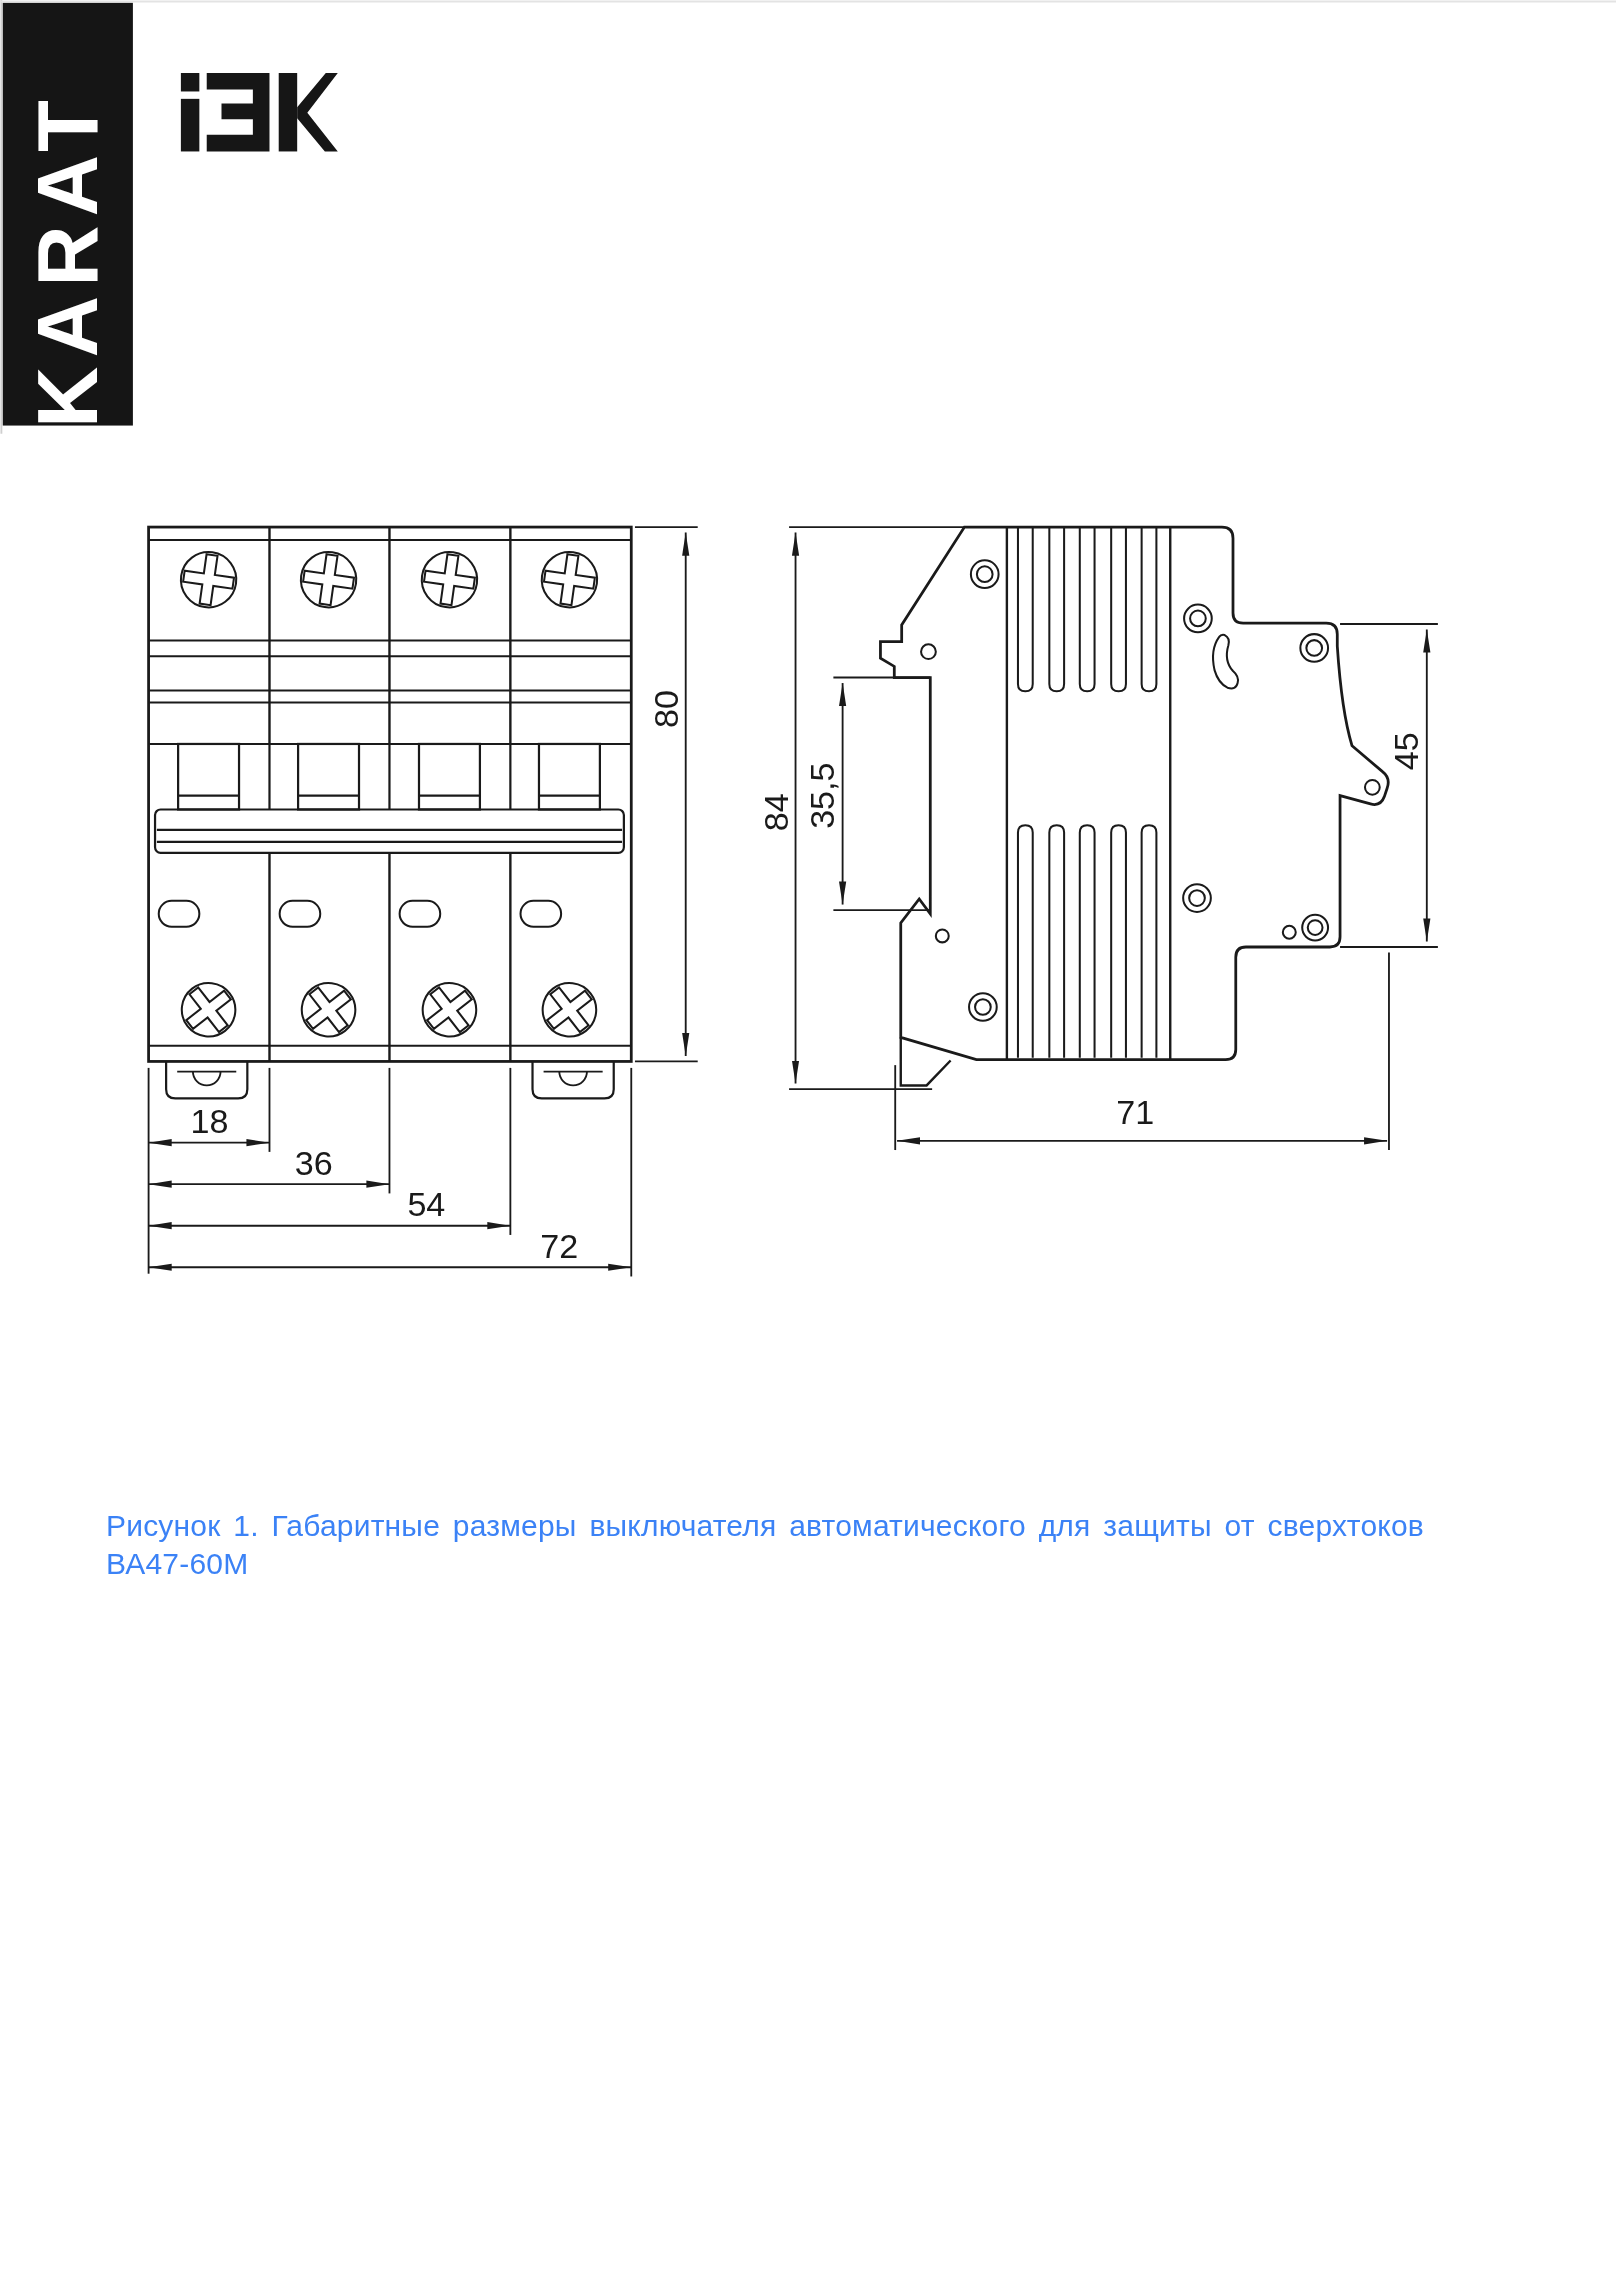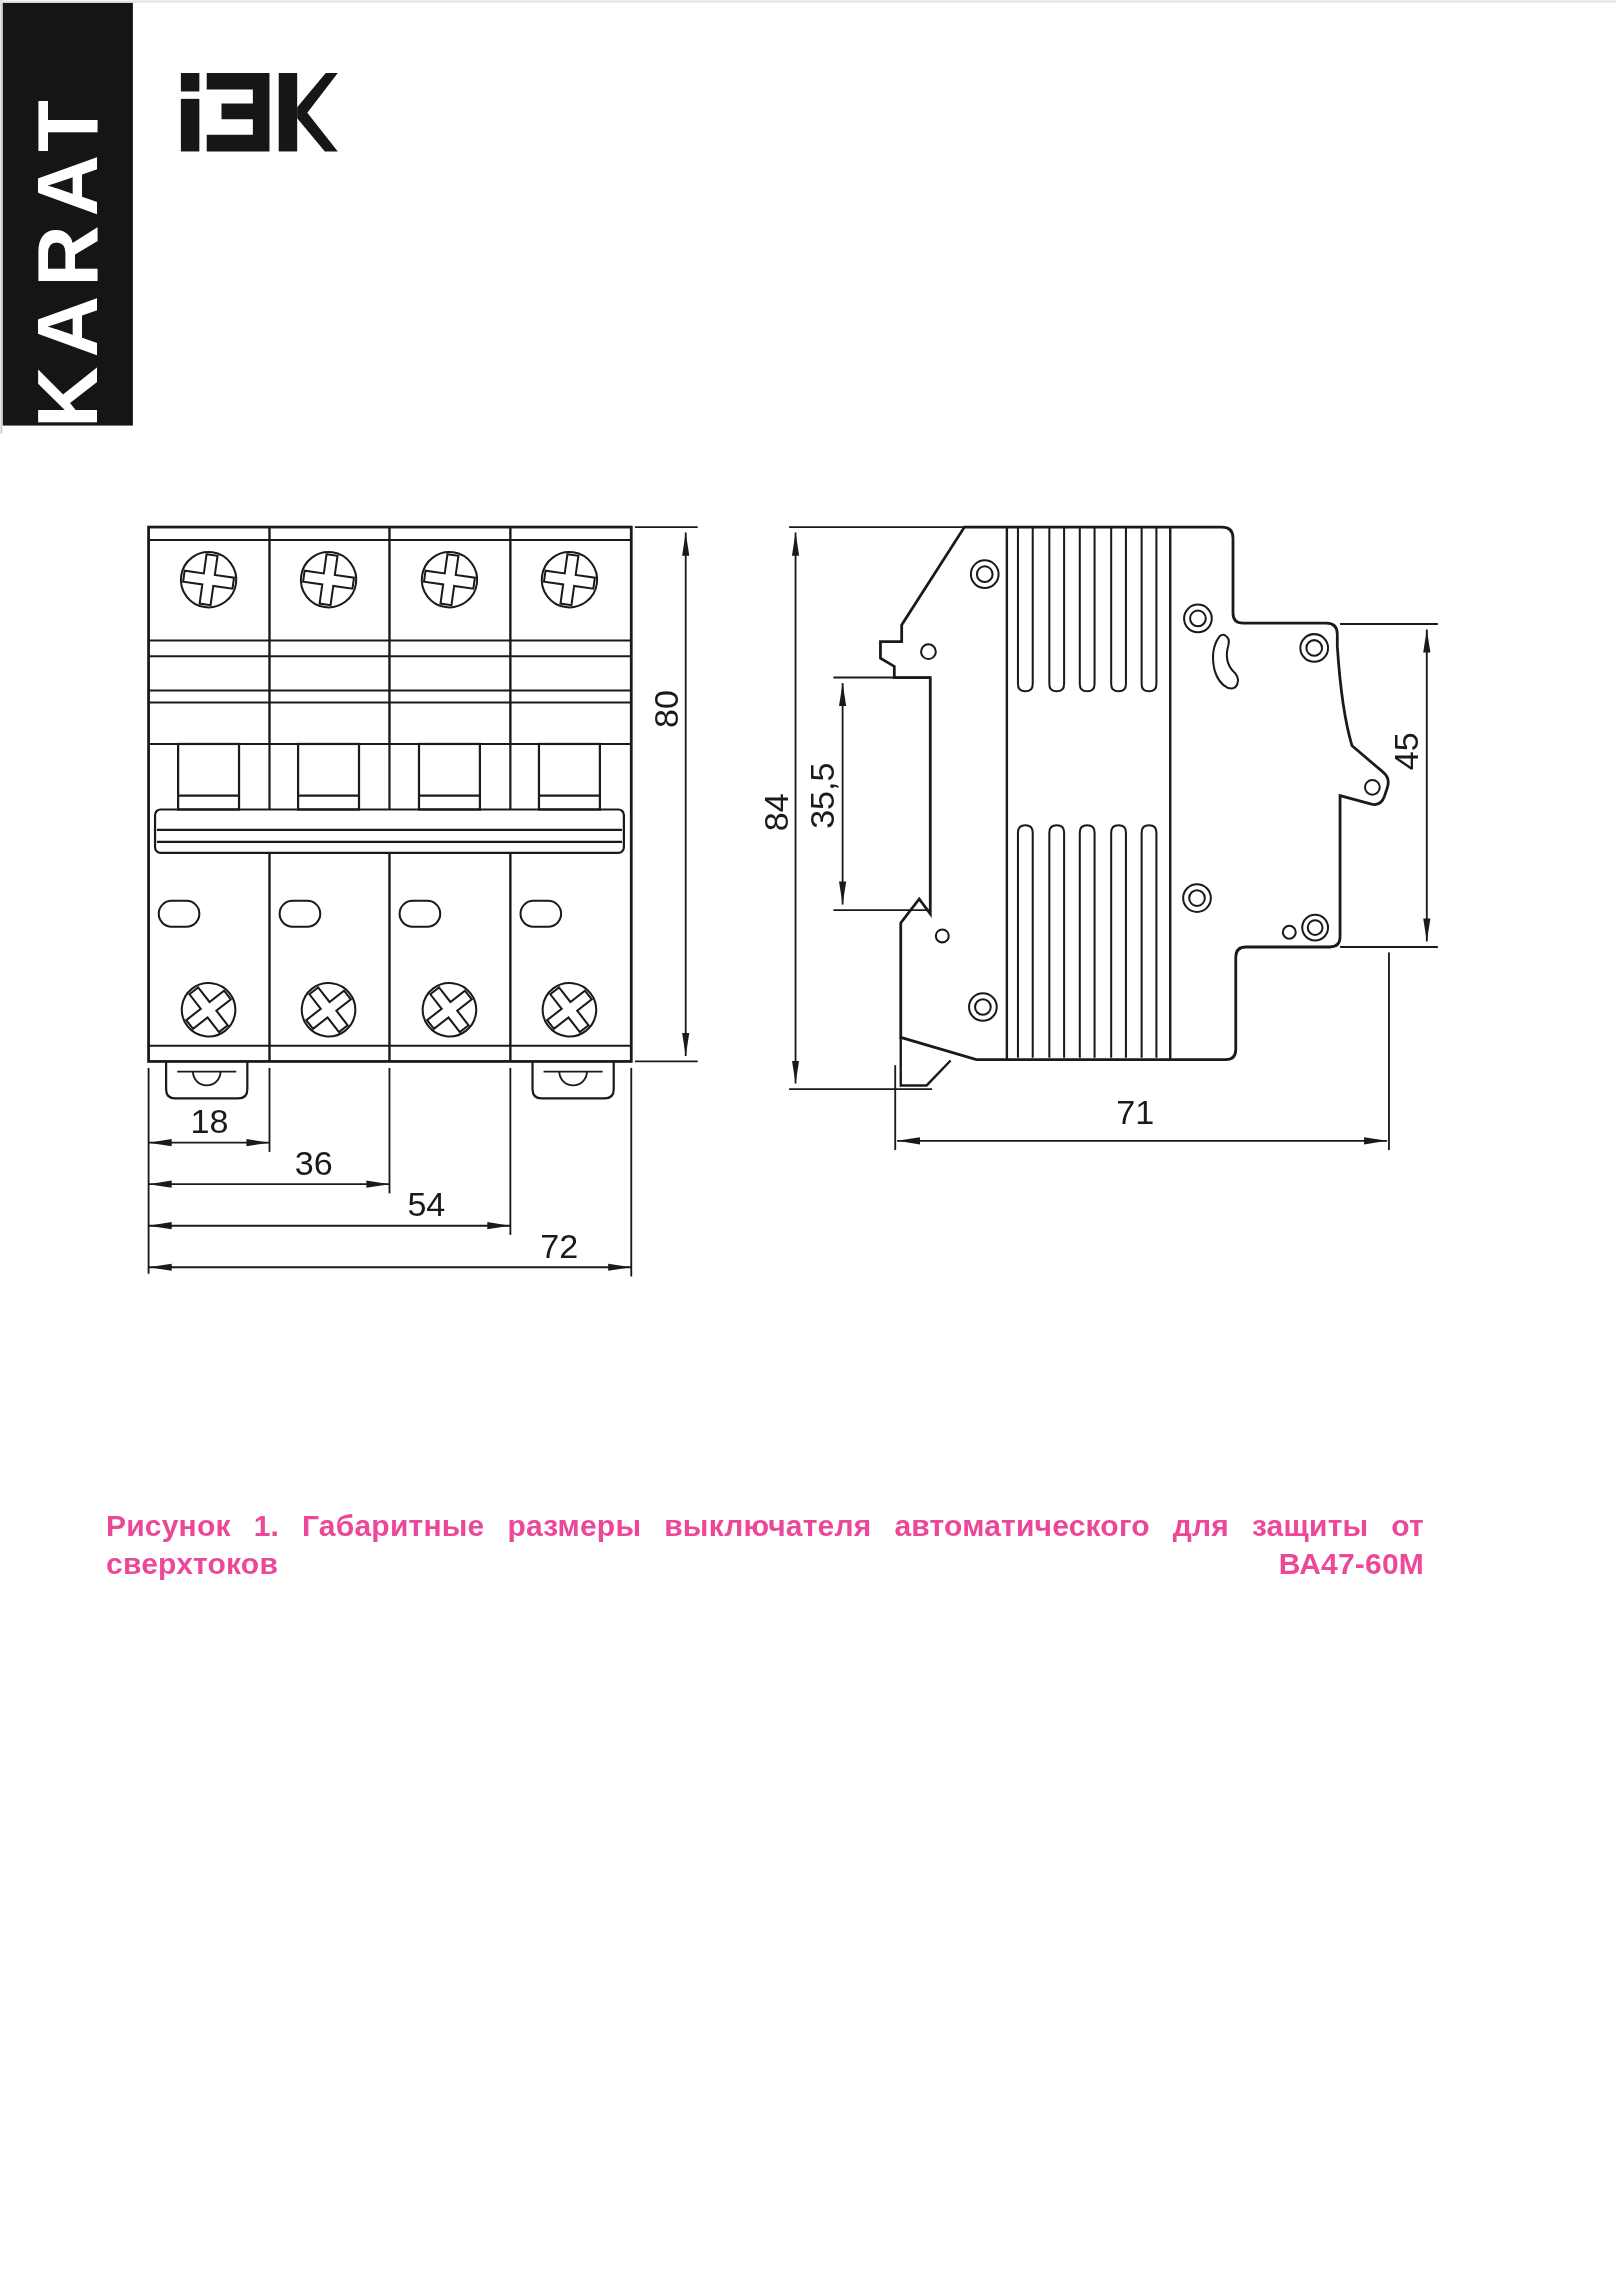--- a/index.html
+++ b/index.html
@@ -15,12 +15,11 @@
     position:absolute;
     left:106px;top:1507px;width:1318px;
     font-size:30px;line-height:1.25;
-    color:#ec4899;
+    color:#3b82f6;
     text-align:justify;
     text-align-last:justify;
     white-space:normal;
     letter-spacing:0.2px;
-    font-weight:bold;
   }
 </style>
 </head>

